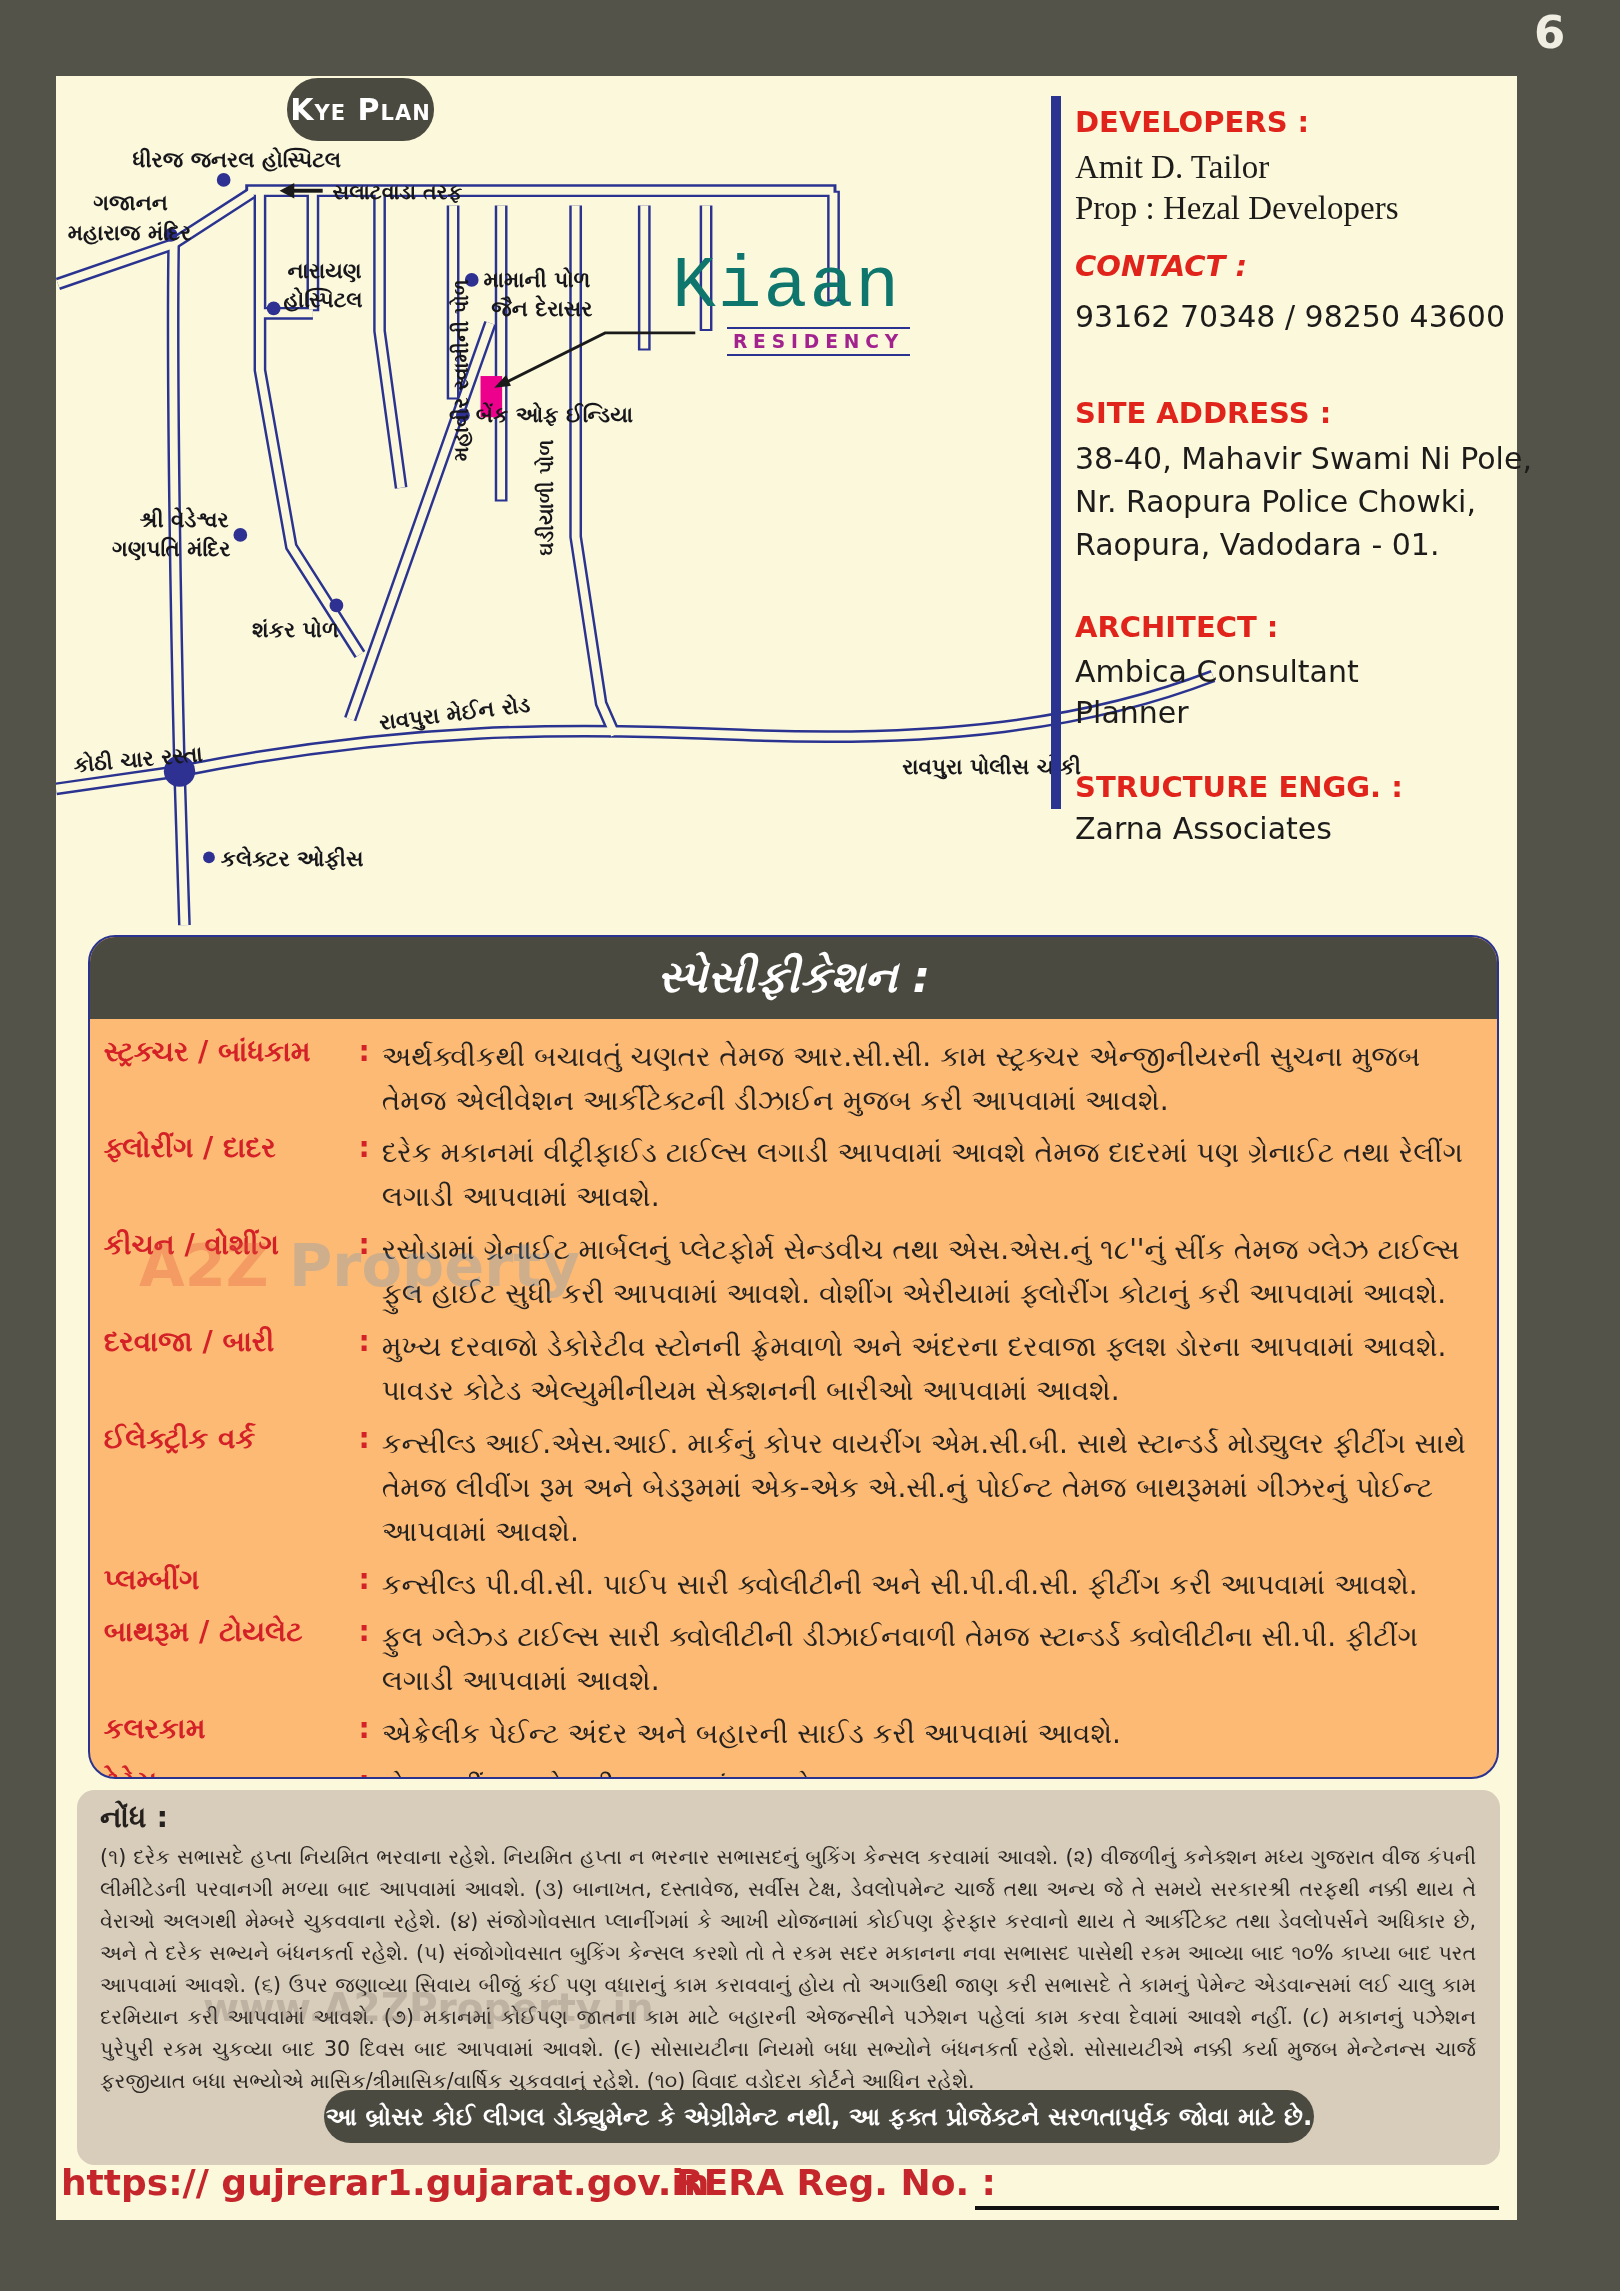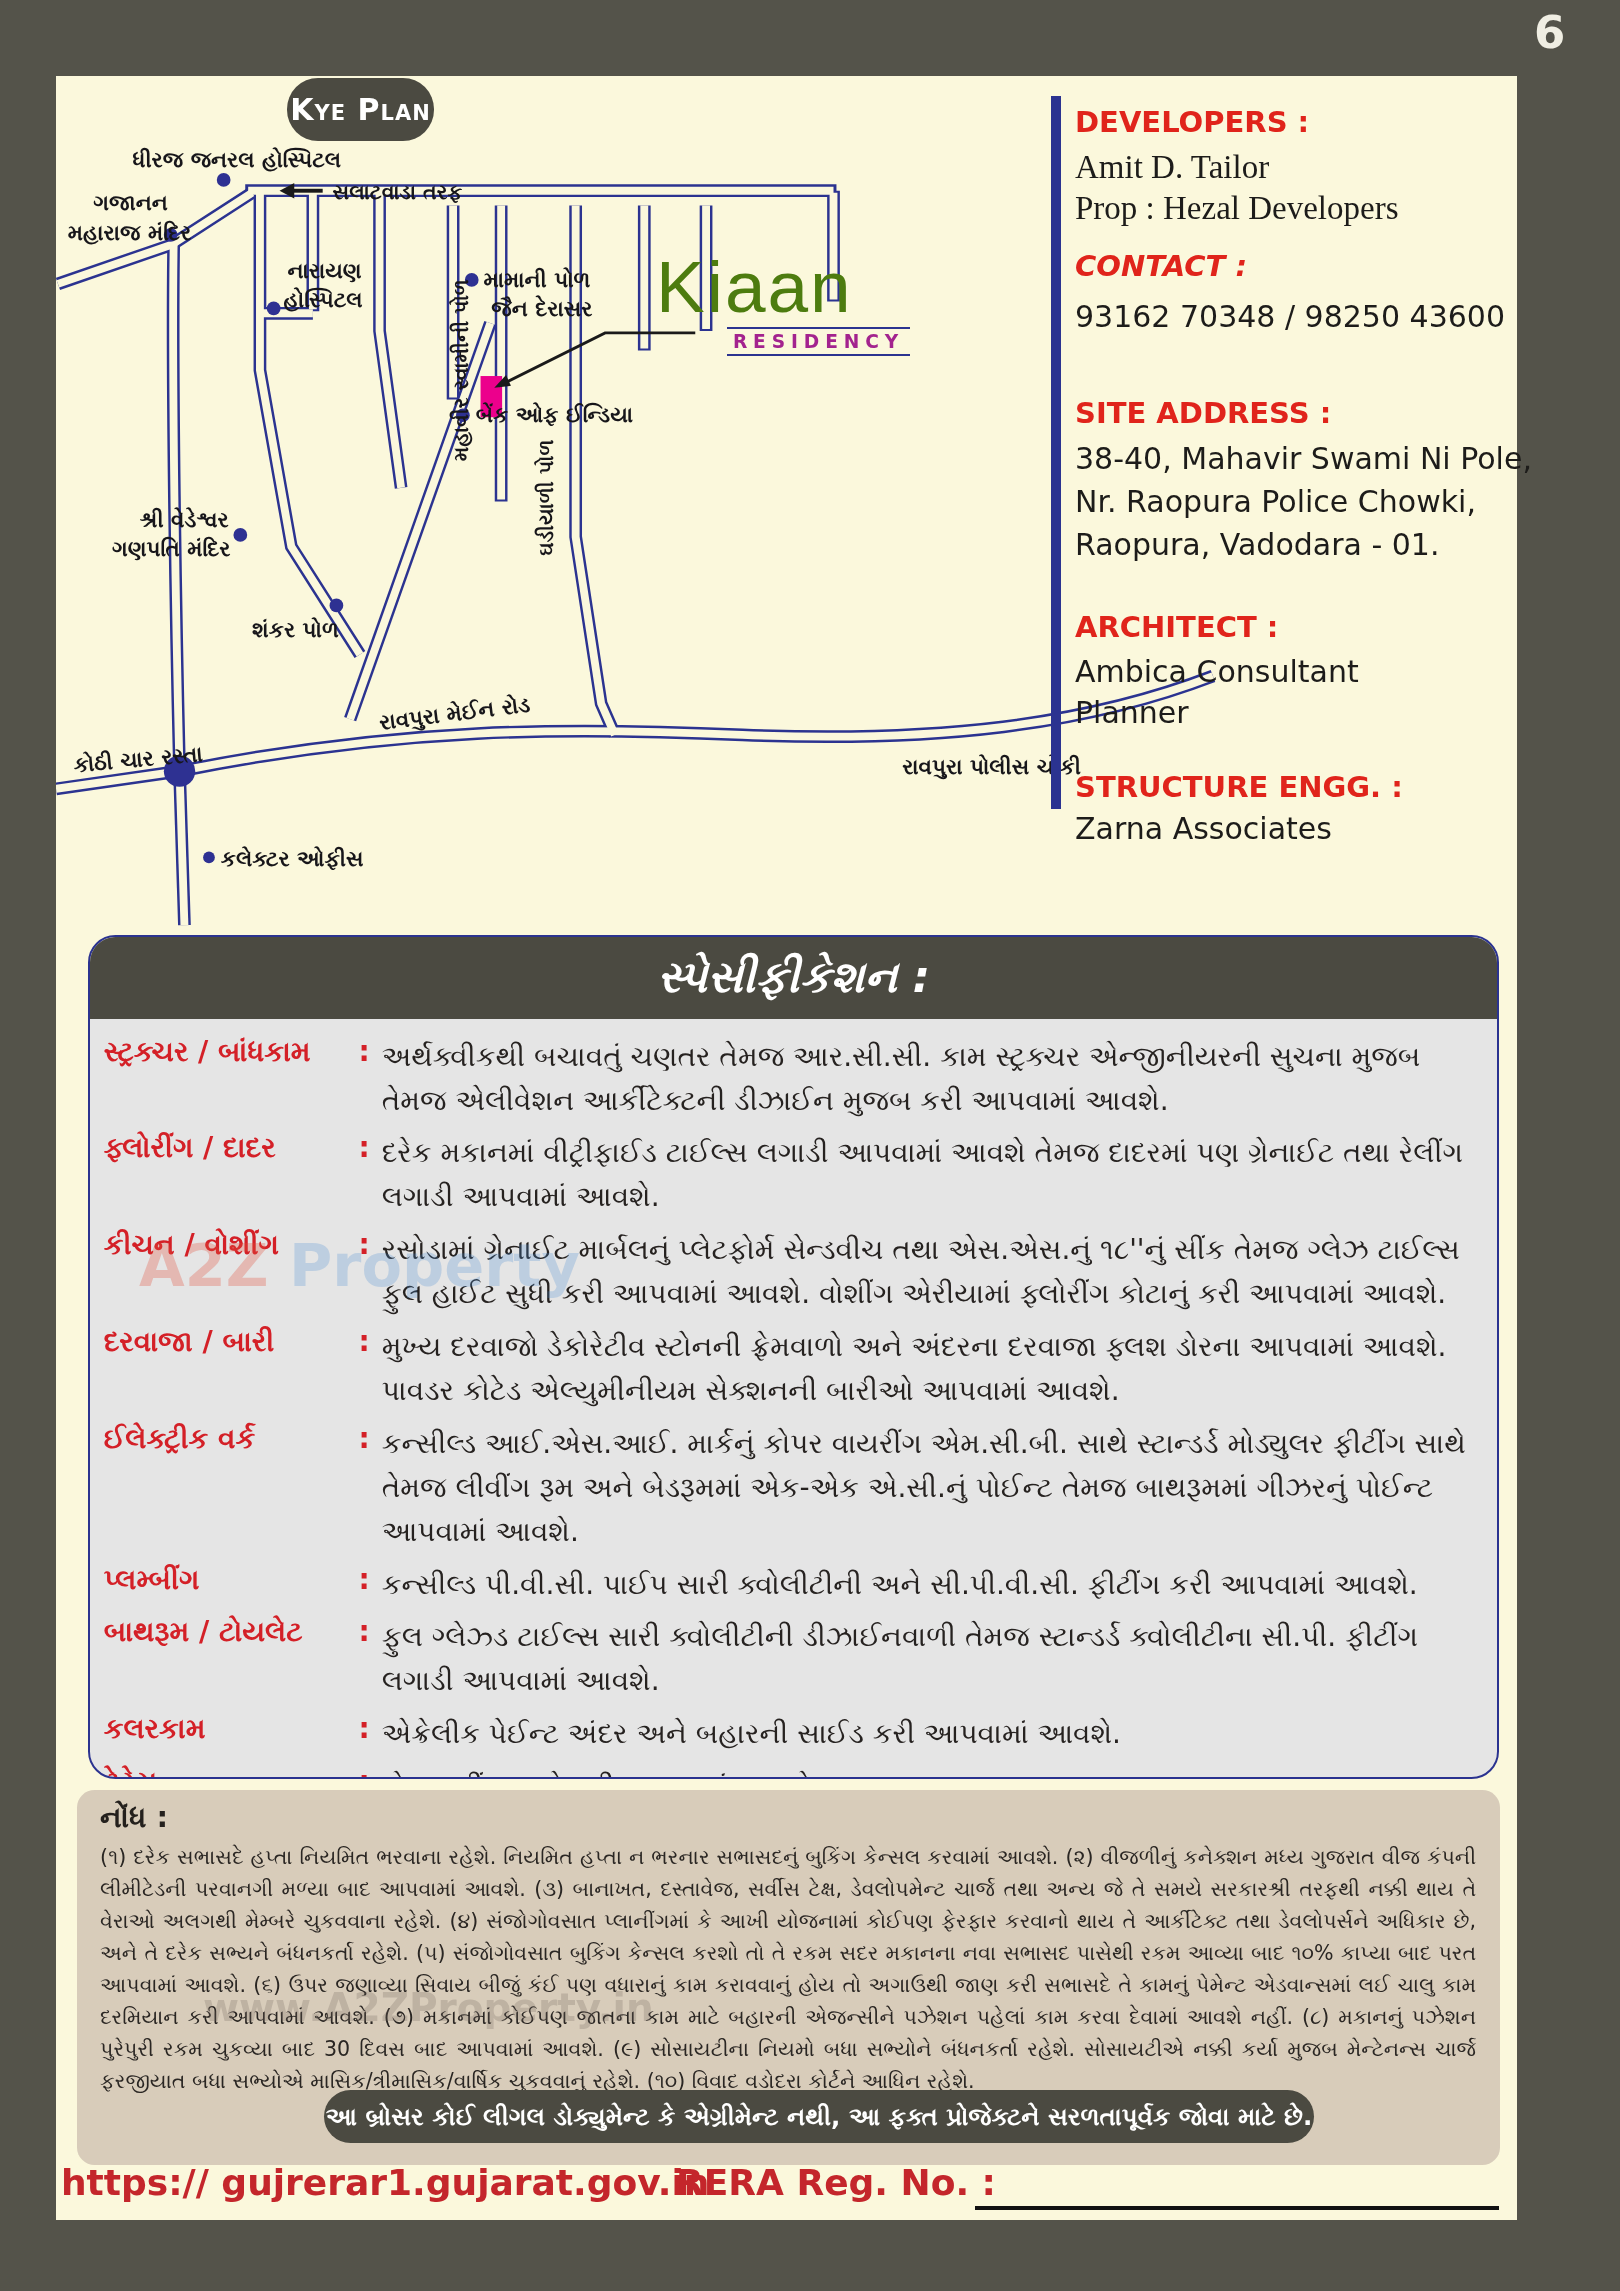--- a/index.html
+++ b/index.html
@@ -20,7 +20,7 @@
            color:#fff;font-weight:bold;font-size:30px;text-align:center;line-height:63px;
            font-variant:small-caps;letter-spacing:1px;}
   .kiaan{left:600px;top:174px;width:235px;text-align:left;}
-  .kiaan-name{font-family:Liberation Sans, sans-serif;font-size:73px;color:#4d7c0f;letter-spacing:2px;line-height:1;}
+  .kiaan-name{font-family:Liberation Mono, monospace;font-size:73px;color:#0f766e;letter-spacing:2px;line-height:1;margin-left:16px;}
   .kiaan-res{display:inline-block;margin-left:71px;margin-top:3.9px;color:#A3238E;font-weight:bold;
              font-size:18.6px;letter-spacing:5.9px;border-top:2.9px solid #2B3390;border-bottom:2.9px solid #2B3390;
              padding:2px 5.9px;}

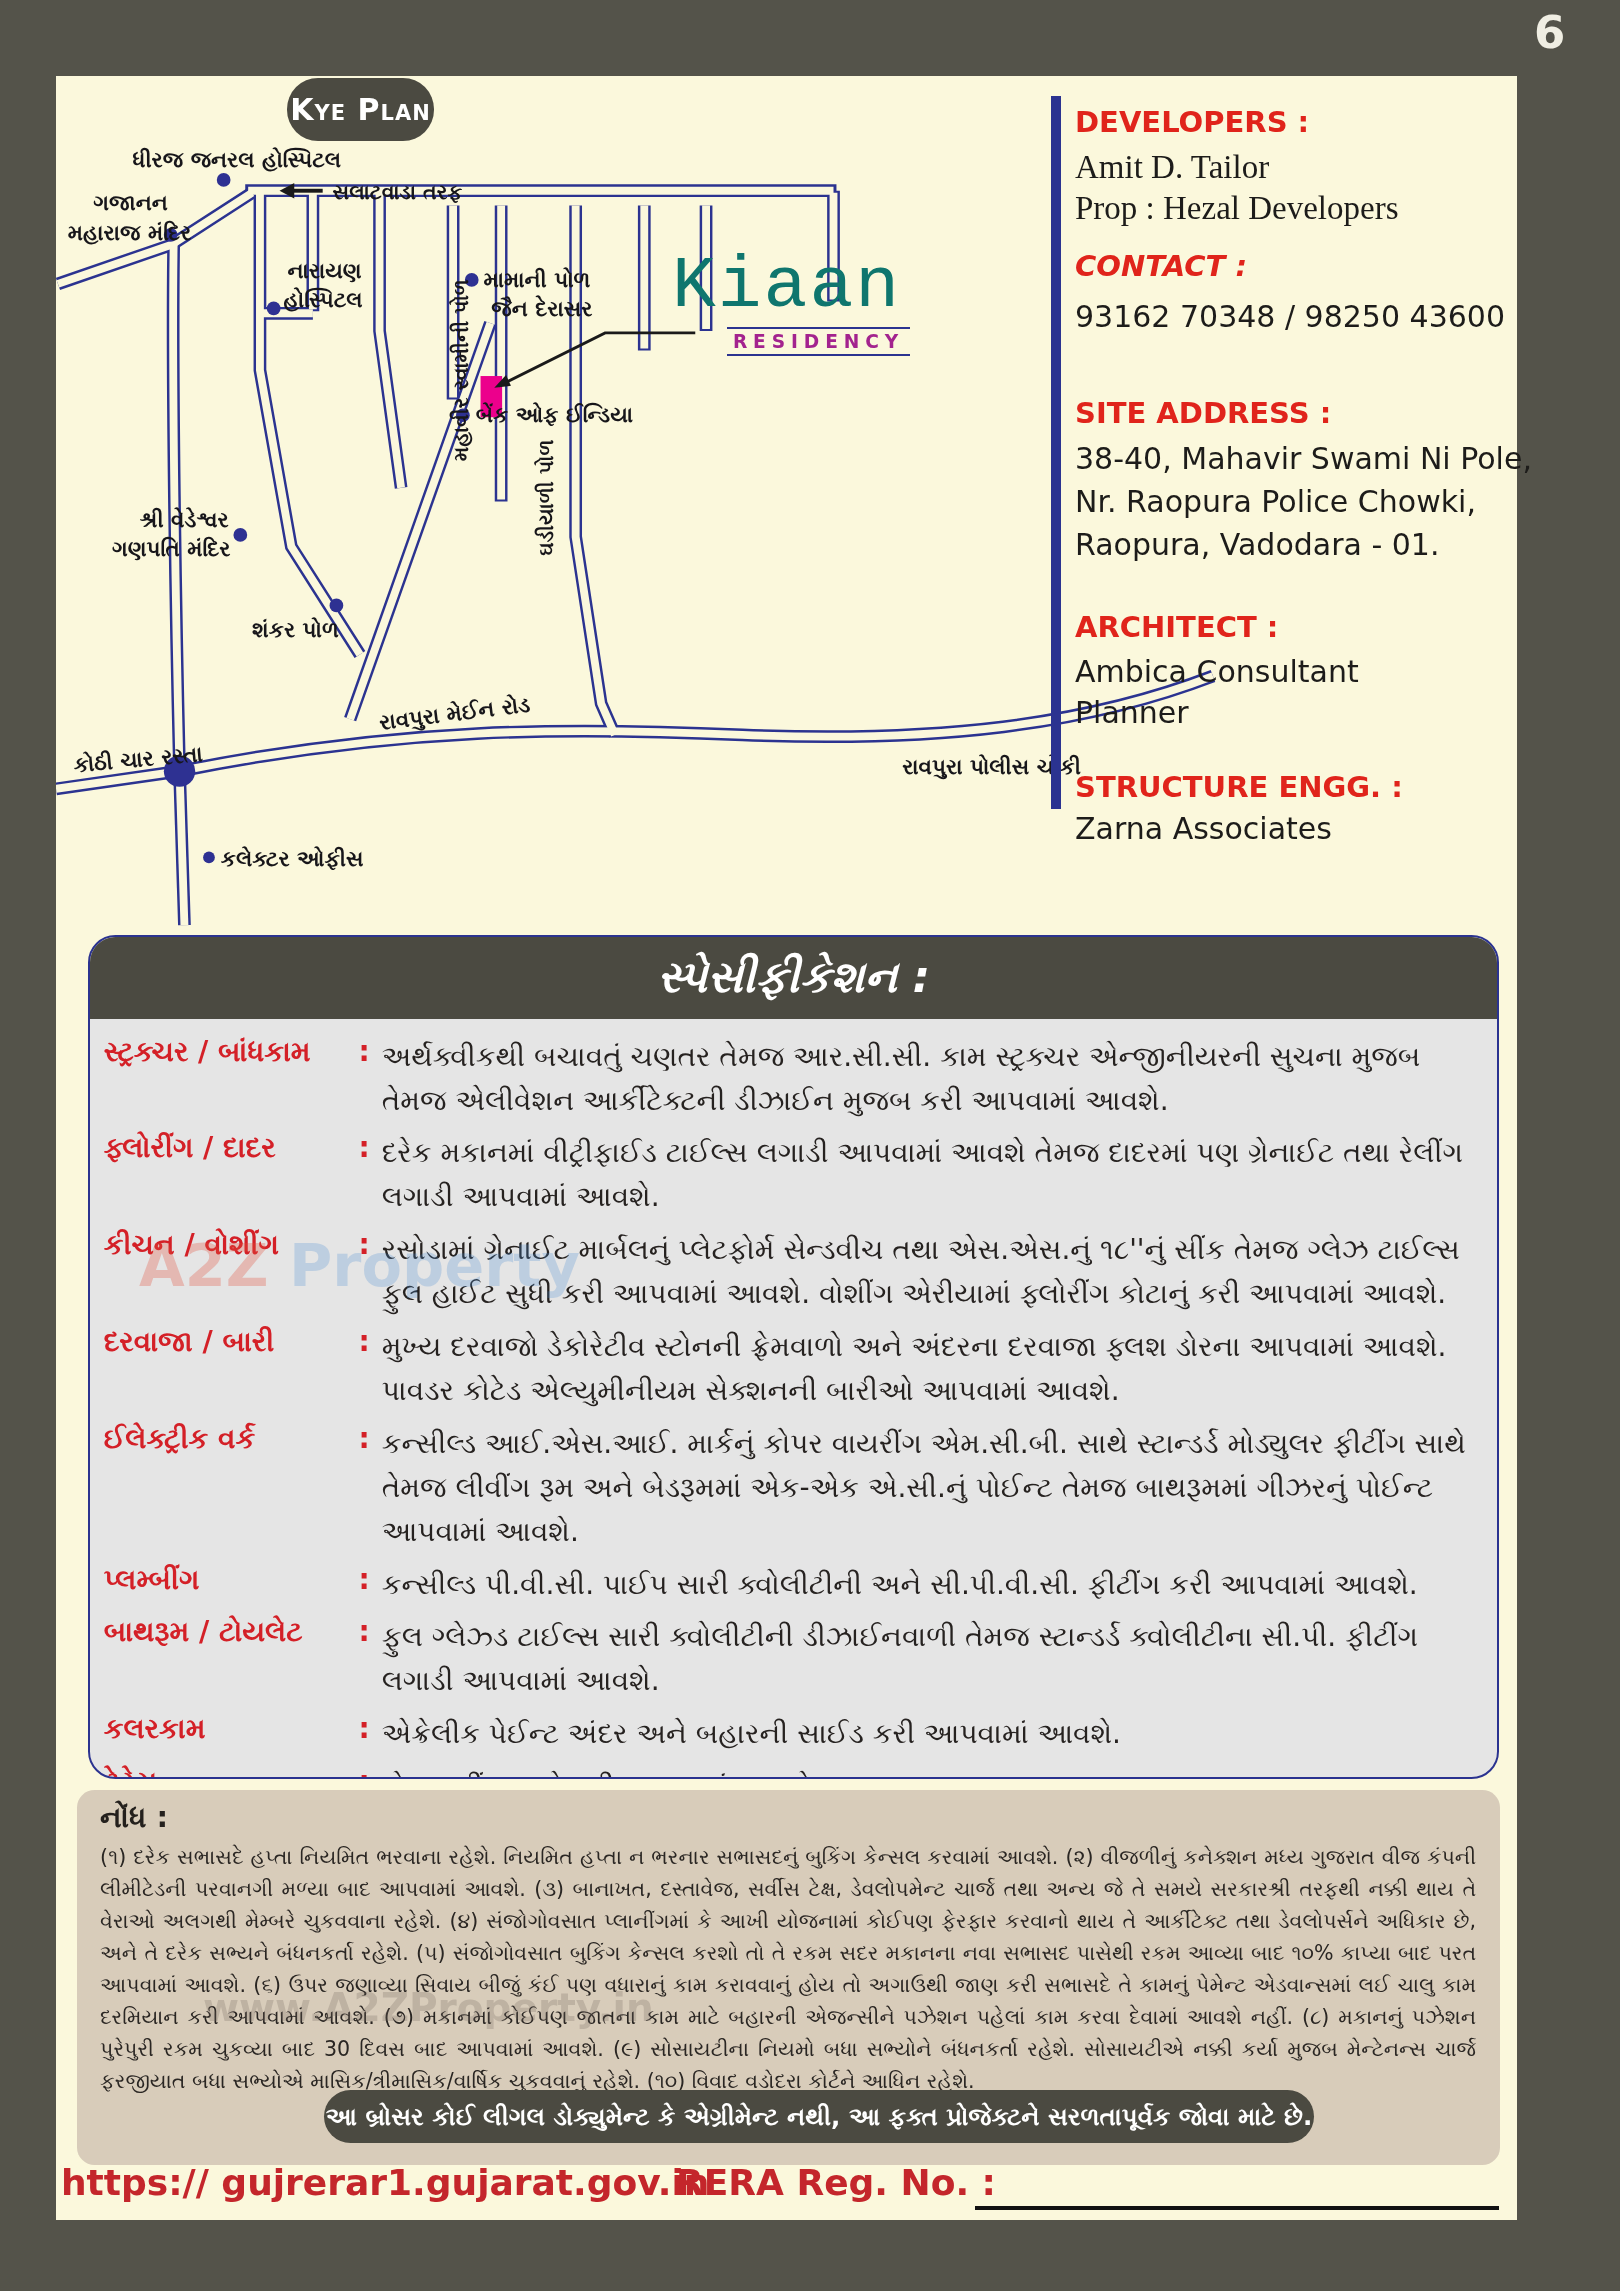--- a/index.html
+++ b/index.html
@@ -32,7 +32,7 @@
   .sb-serif{font-family:"Liberation Serif","DejaVu Serif",serif;font-size:33px;}
 
   
-  .specbox{left:32px;top:859px;width:1411px;height:844px;background:#e5e5e5;
+  .specbox{left:32px;top:859px;width:1411px;height:844px;background:#fdba74;
            border:2.9px solid #2B3390;border-radius:27.4px;box-sizing:border-box;overflow:hidden;}
   .spechead{height:82px;background:#4B4A41;border-radius:23.5px 23.5px 0 0;color:#fff;
             text-align:center;font-size:44px;font-weight:bold;font-style:italic;line-height:80px;}

